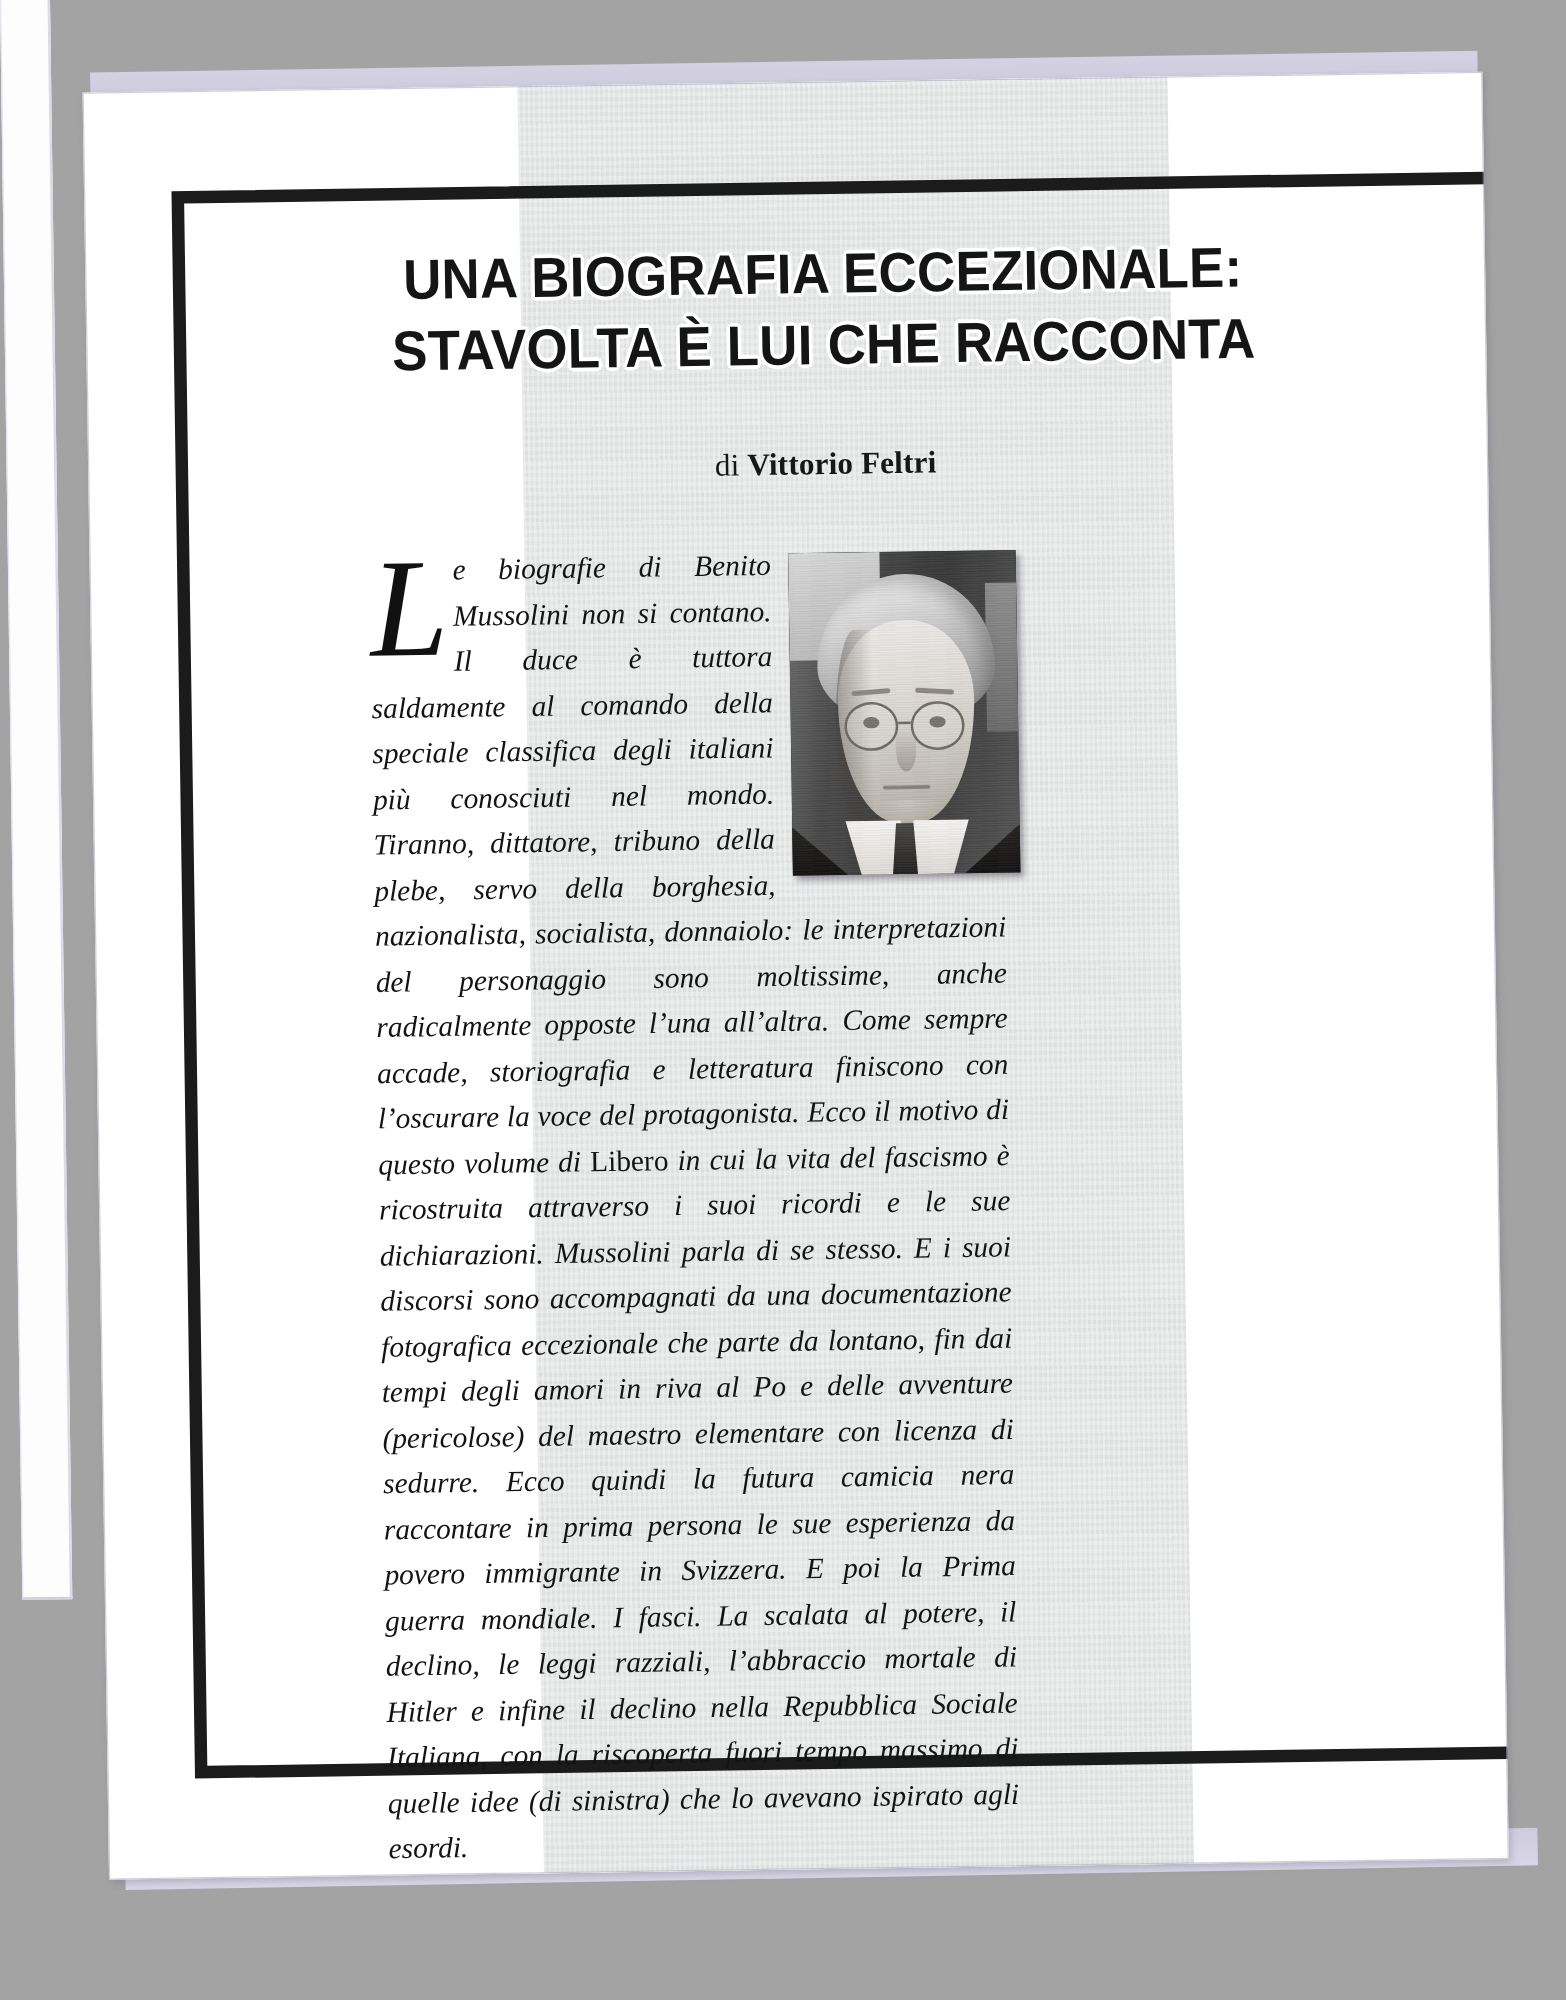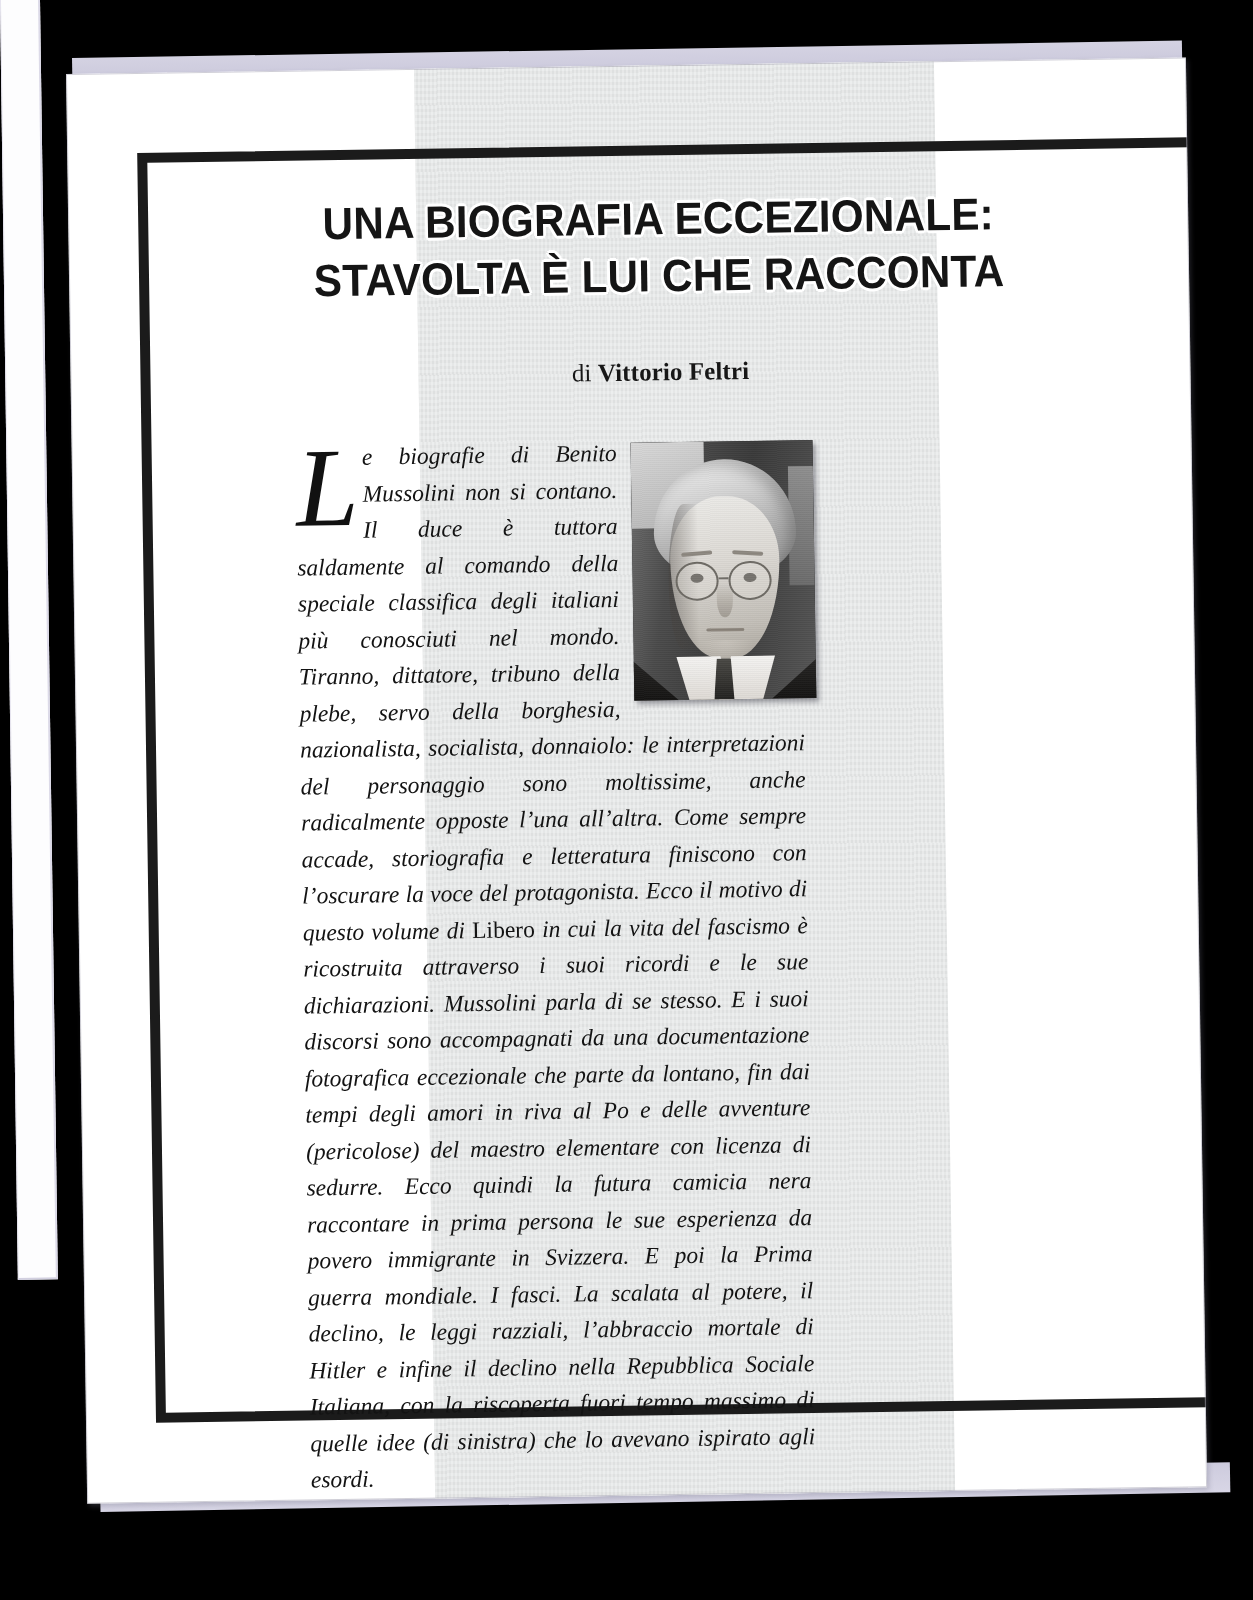--- a/index.html
+++ b/index.html
@@ -17,7 +17,7 @@
   #scan-root {
     position: absolute;
     inset: 0;
-    background: #000000;
+    background: #a3a3a3;
     overflow: hidden;
   }
 

